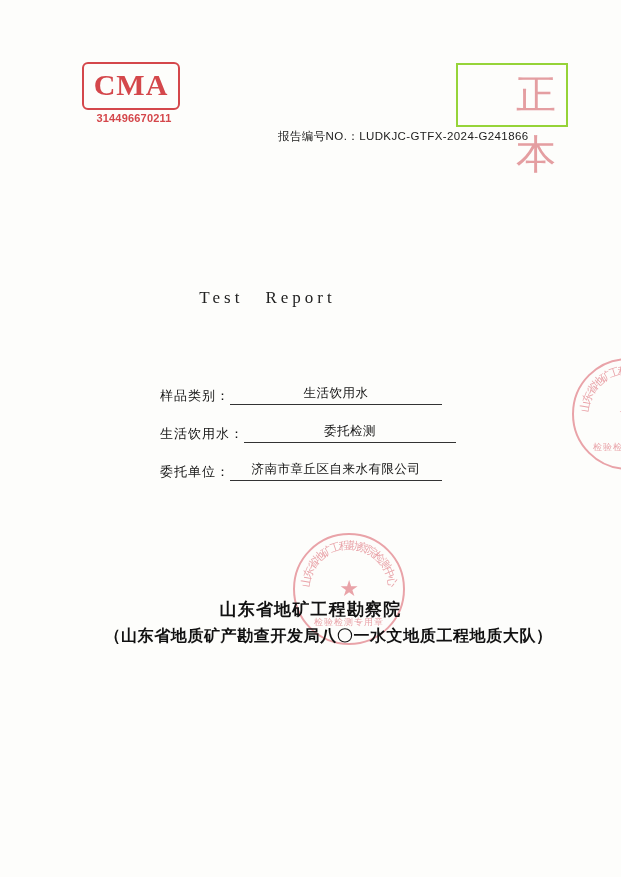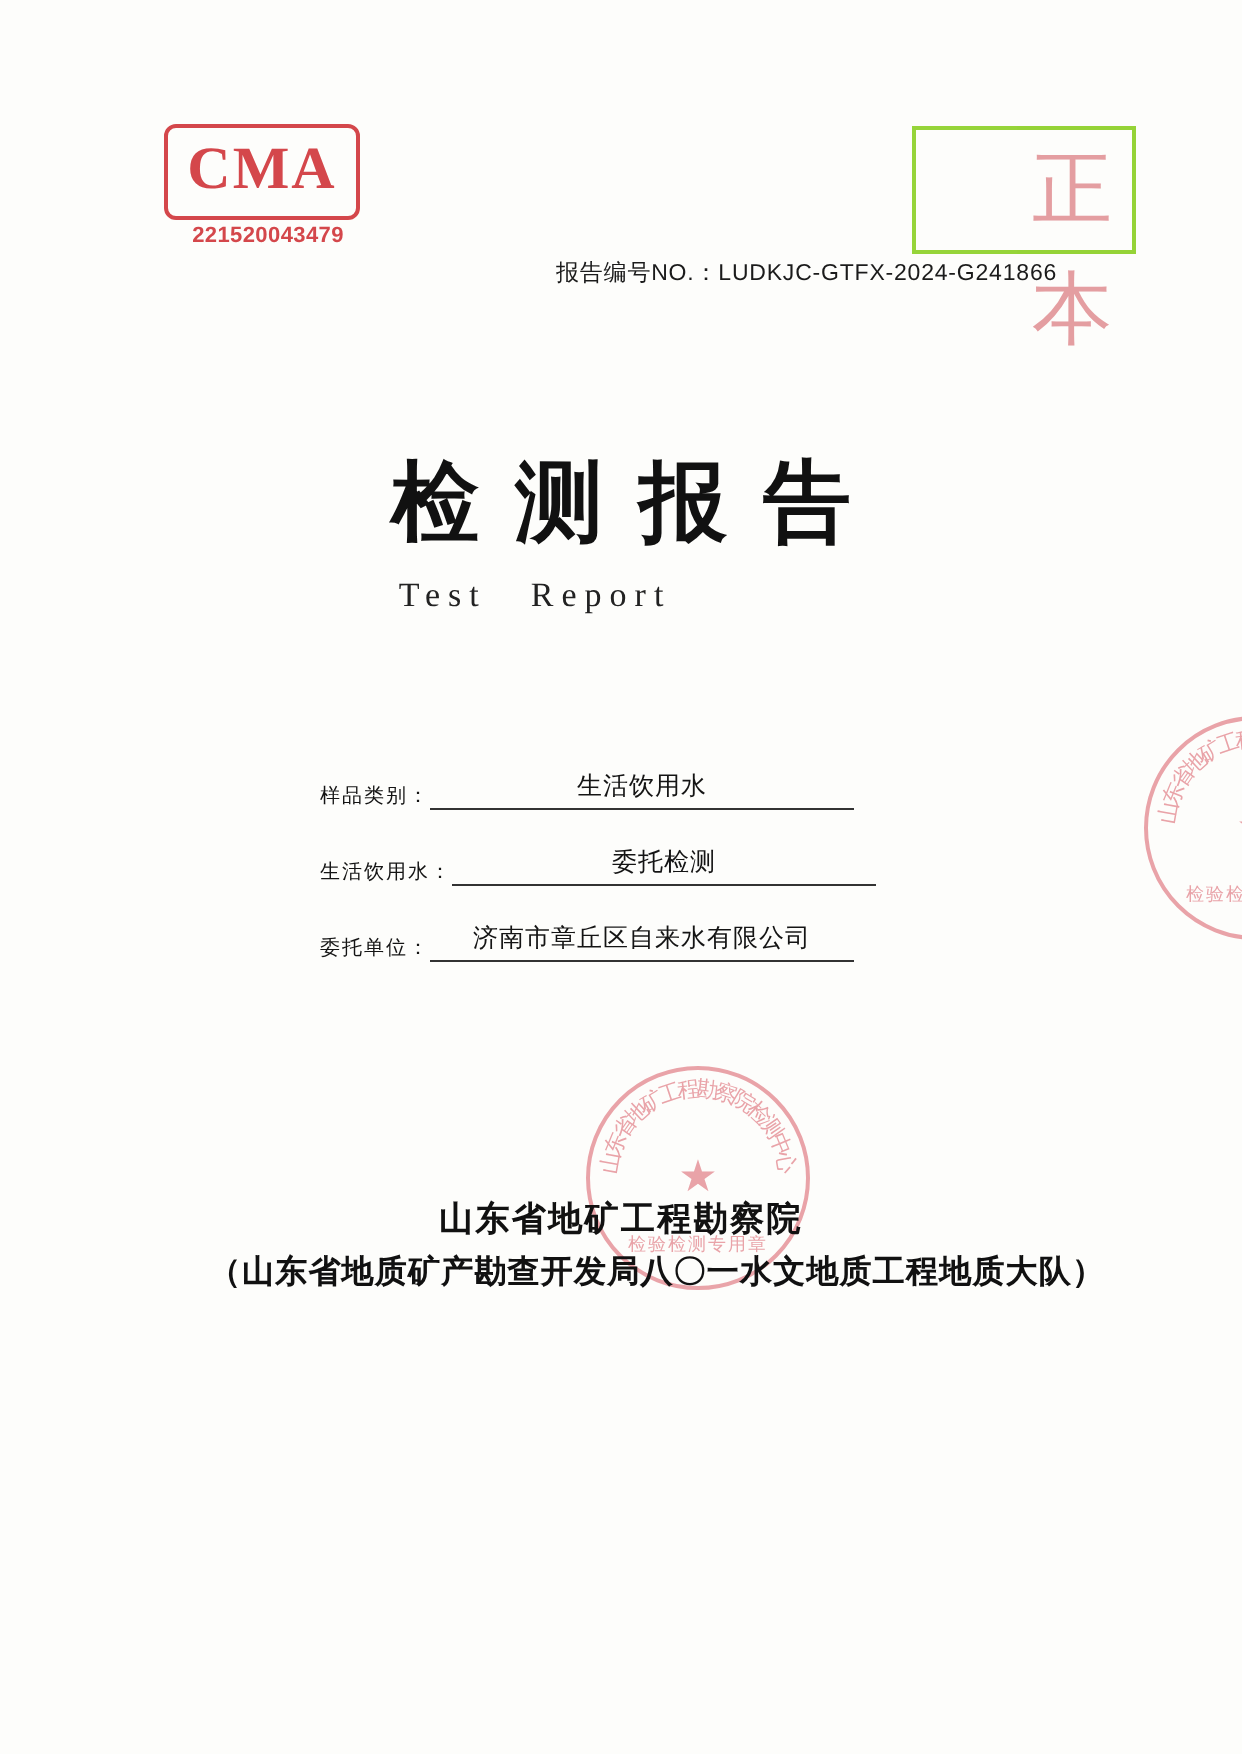--- a/index.html
+++ b/index.html
@@ -265,7 +265,7 @@
     <div class="ma-mark">
       <div class="ma-box"></div>
       <div class="ma-letters">CMA</div>
-      <div class="ma-number">221520043479</div>
+      <div class="ma-number">314496670211</div>
     </div>
 
     <div class="report-no">报告编号NO.：LUDKJC-GTFX-2024-G241866</div>

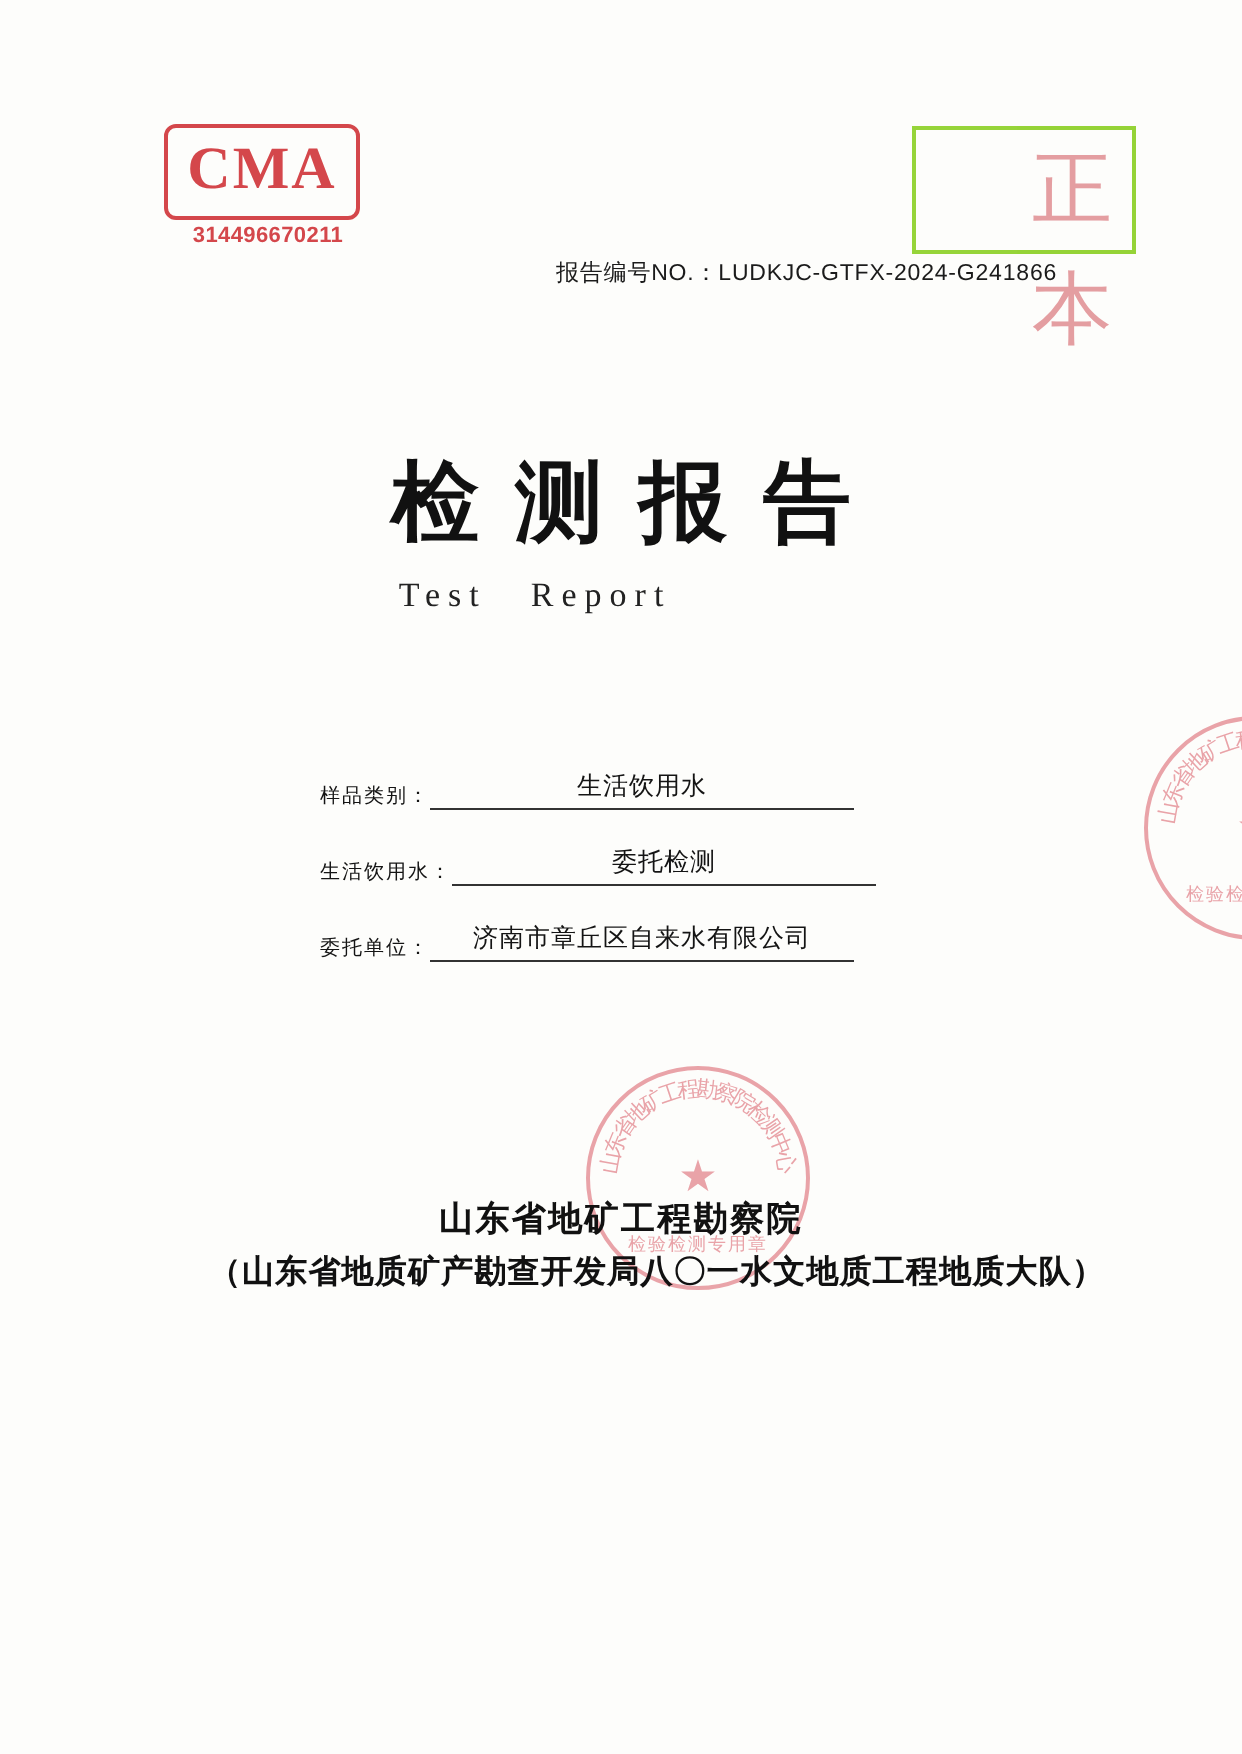--- a/index.html
+++ b/index.html
@@ -272,7 +272,6 @@
 
     <div class="zhengben-stamp">正本</div>
 
-    <div class="doc-title">检测报告</div>
     <div class="doc-subtitle">
       <span>Test</span><span class="gap"></span><span>Report</span>
     </div>

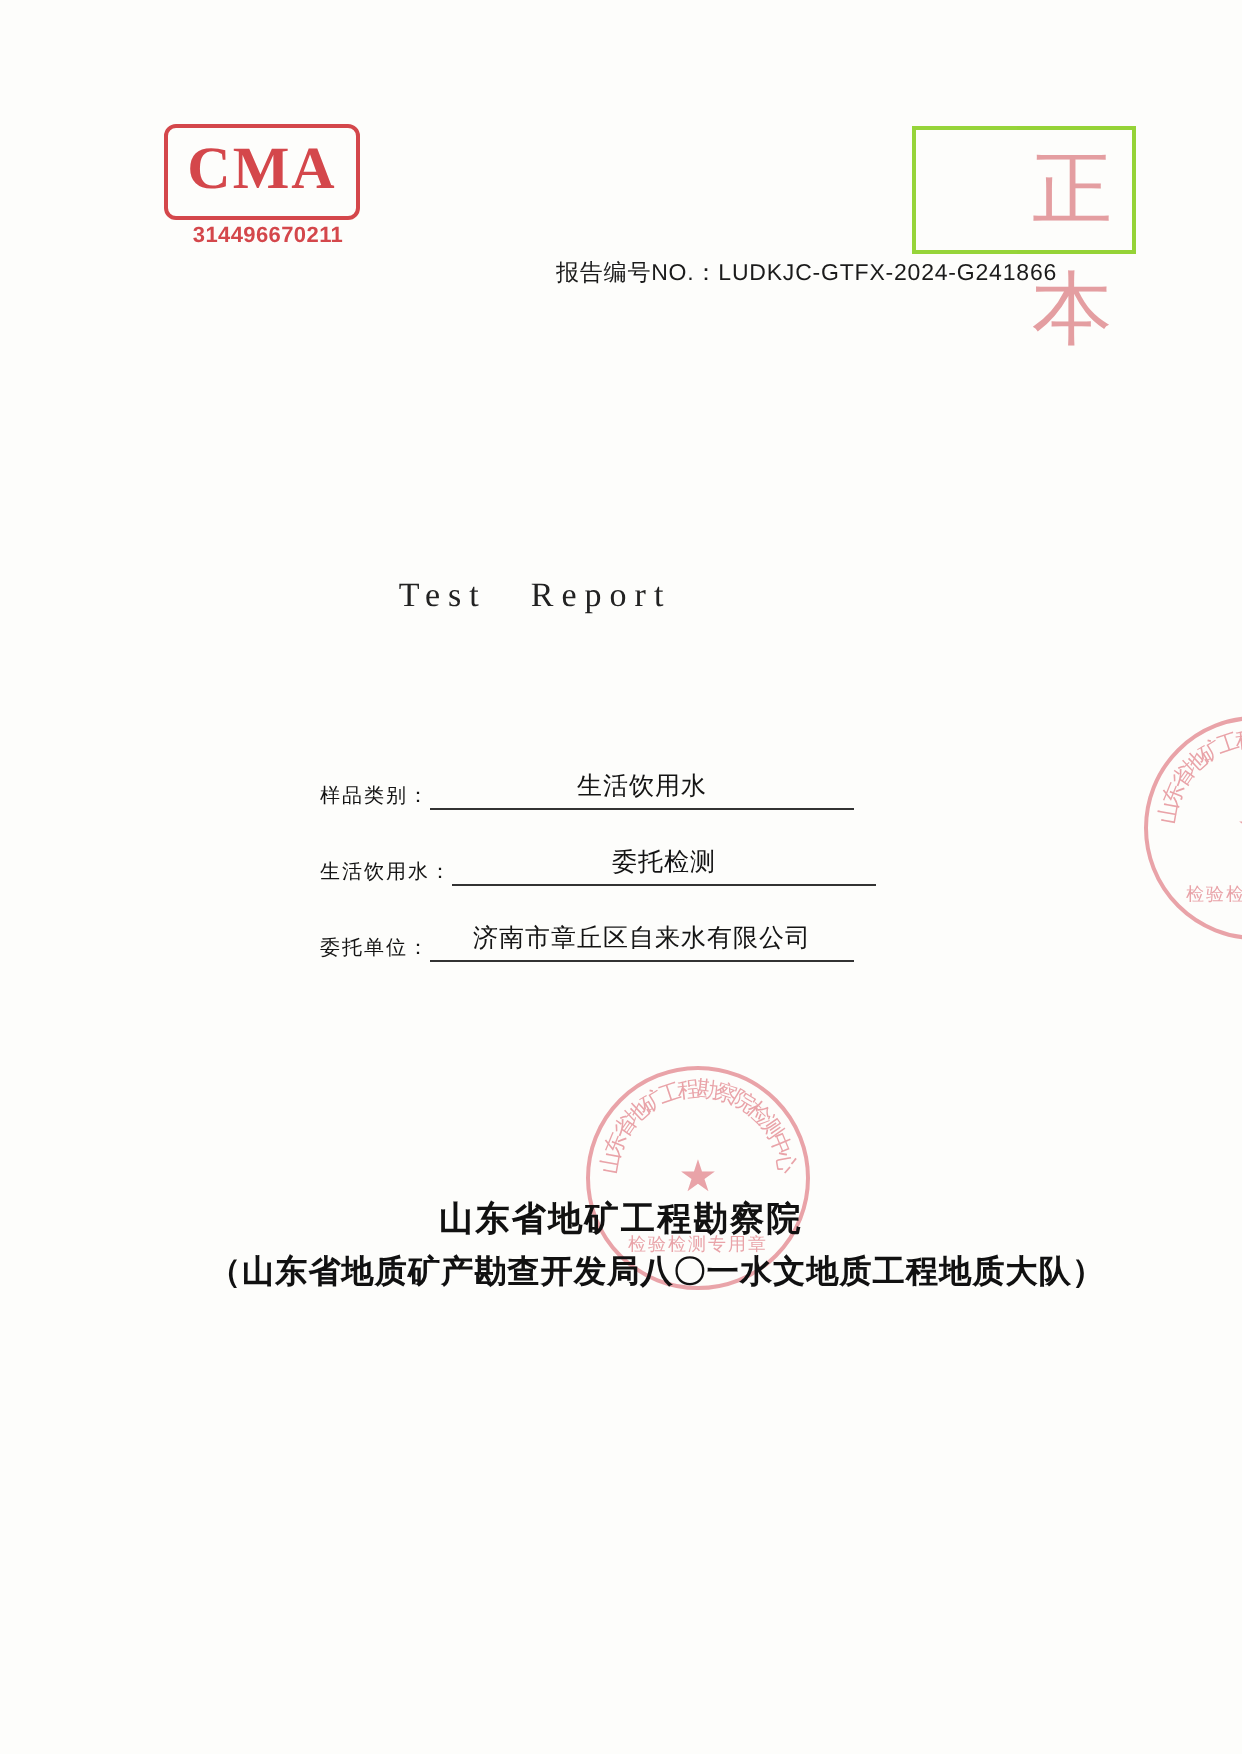--- a/index.html
+++ b/index.html
@@ -148,7 +148,7 @@
   .field-label {
     display: inline-block;
     font-family: "Liberation Serif", serif;
-    font-size: 10px;
+    font-size: 13px;
     color: #141414;
     letter-spacing: 1px;
     vertical-align: bottom;

